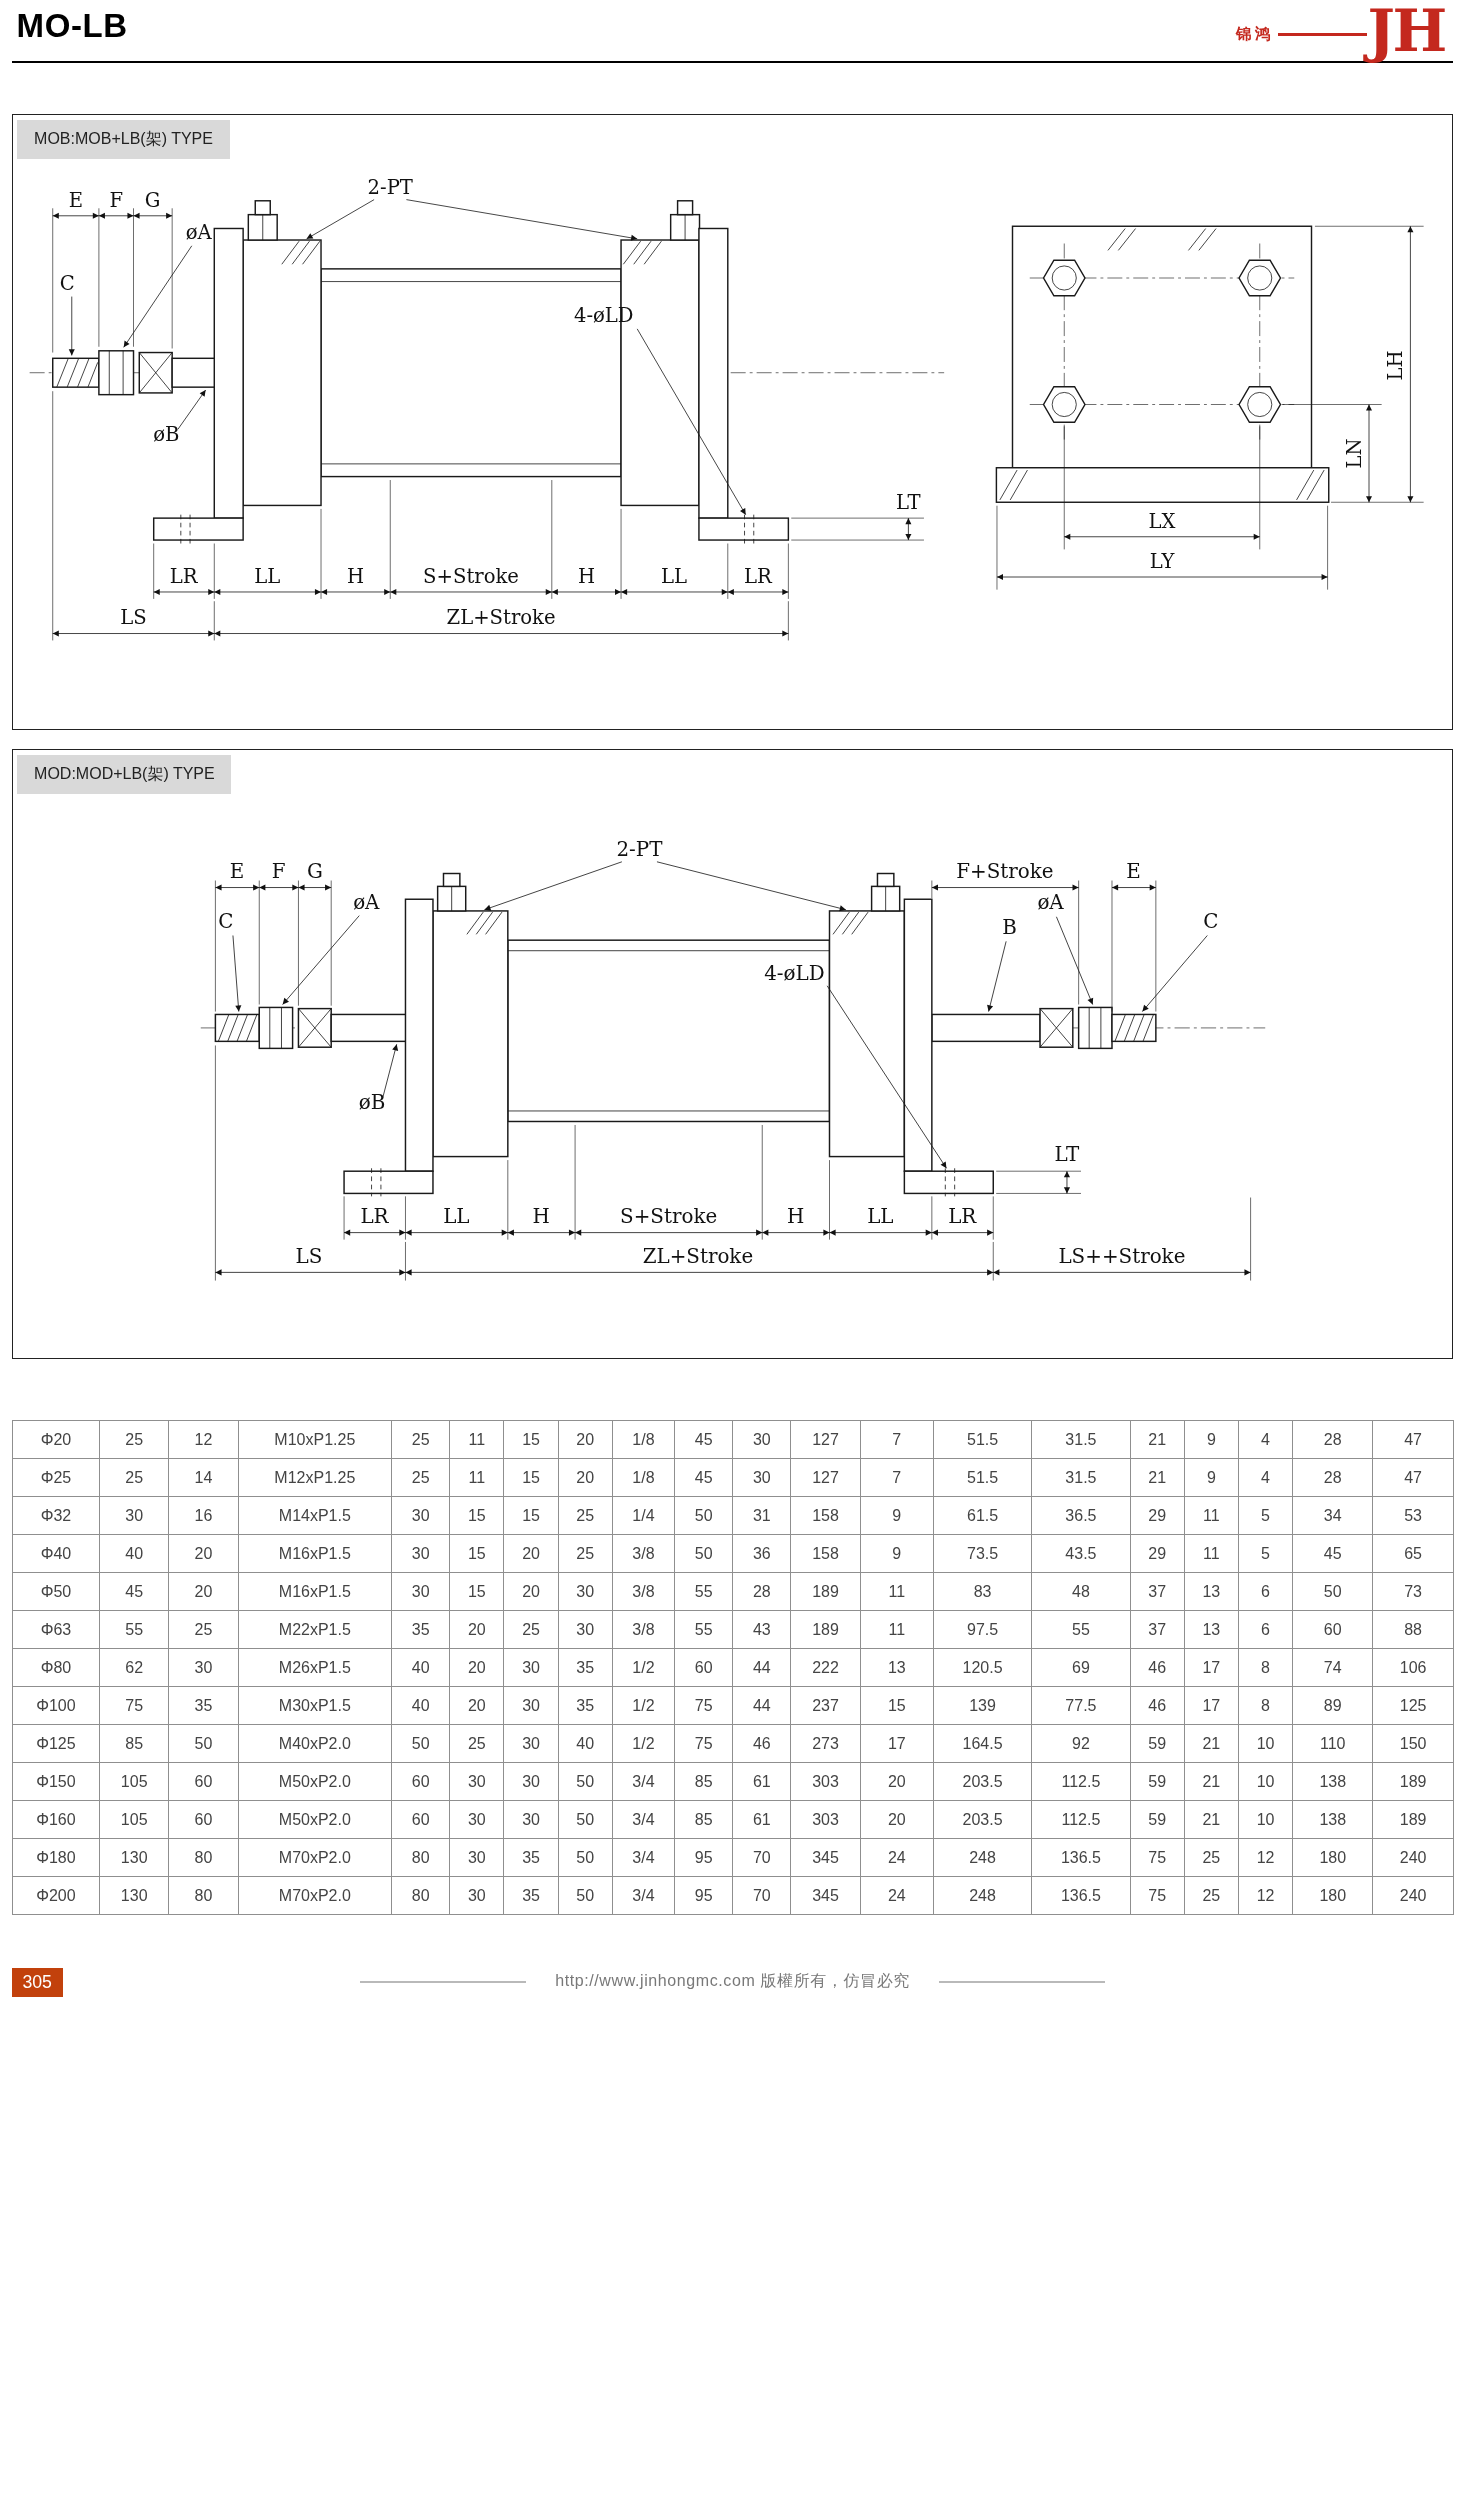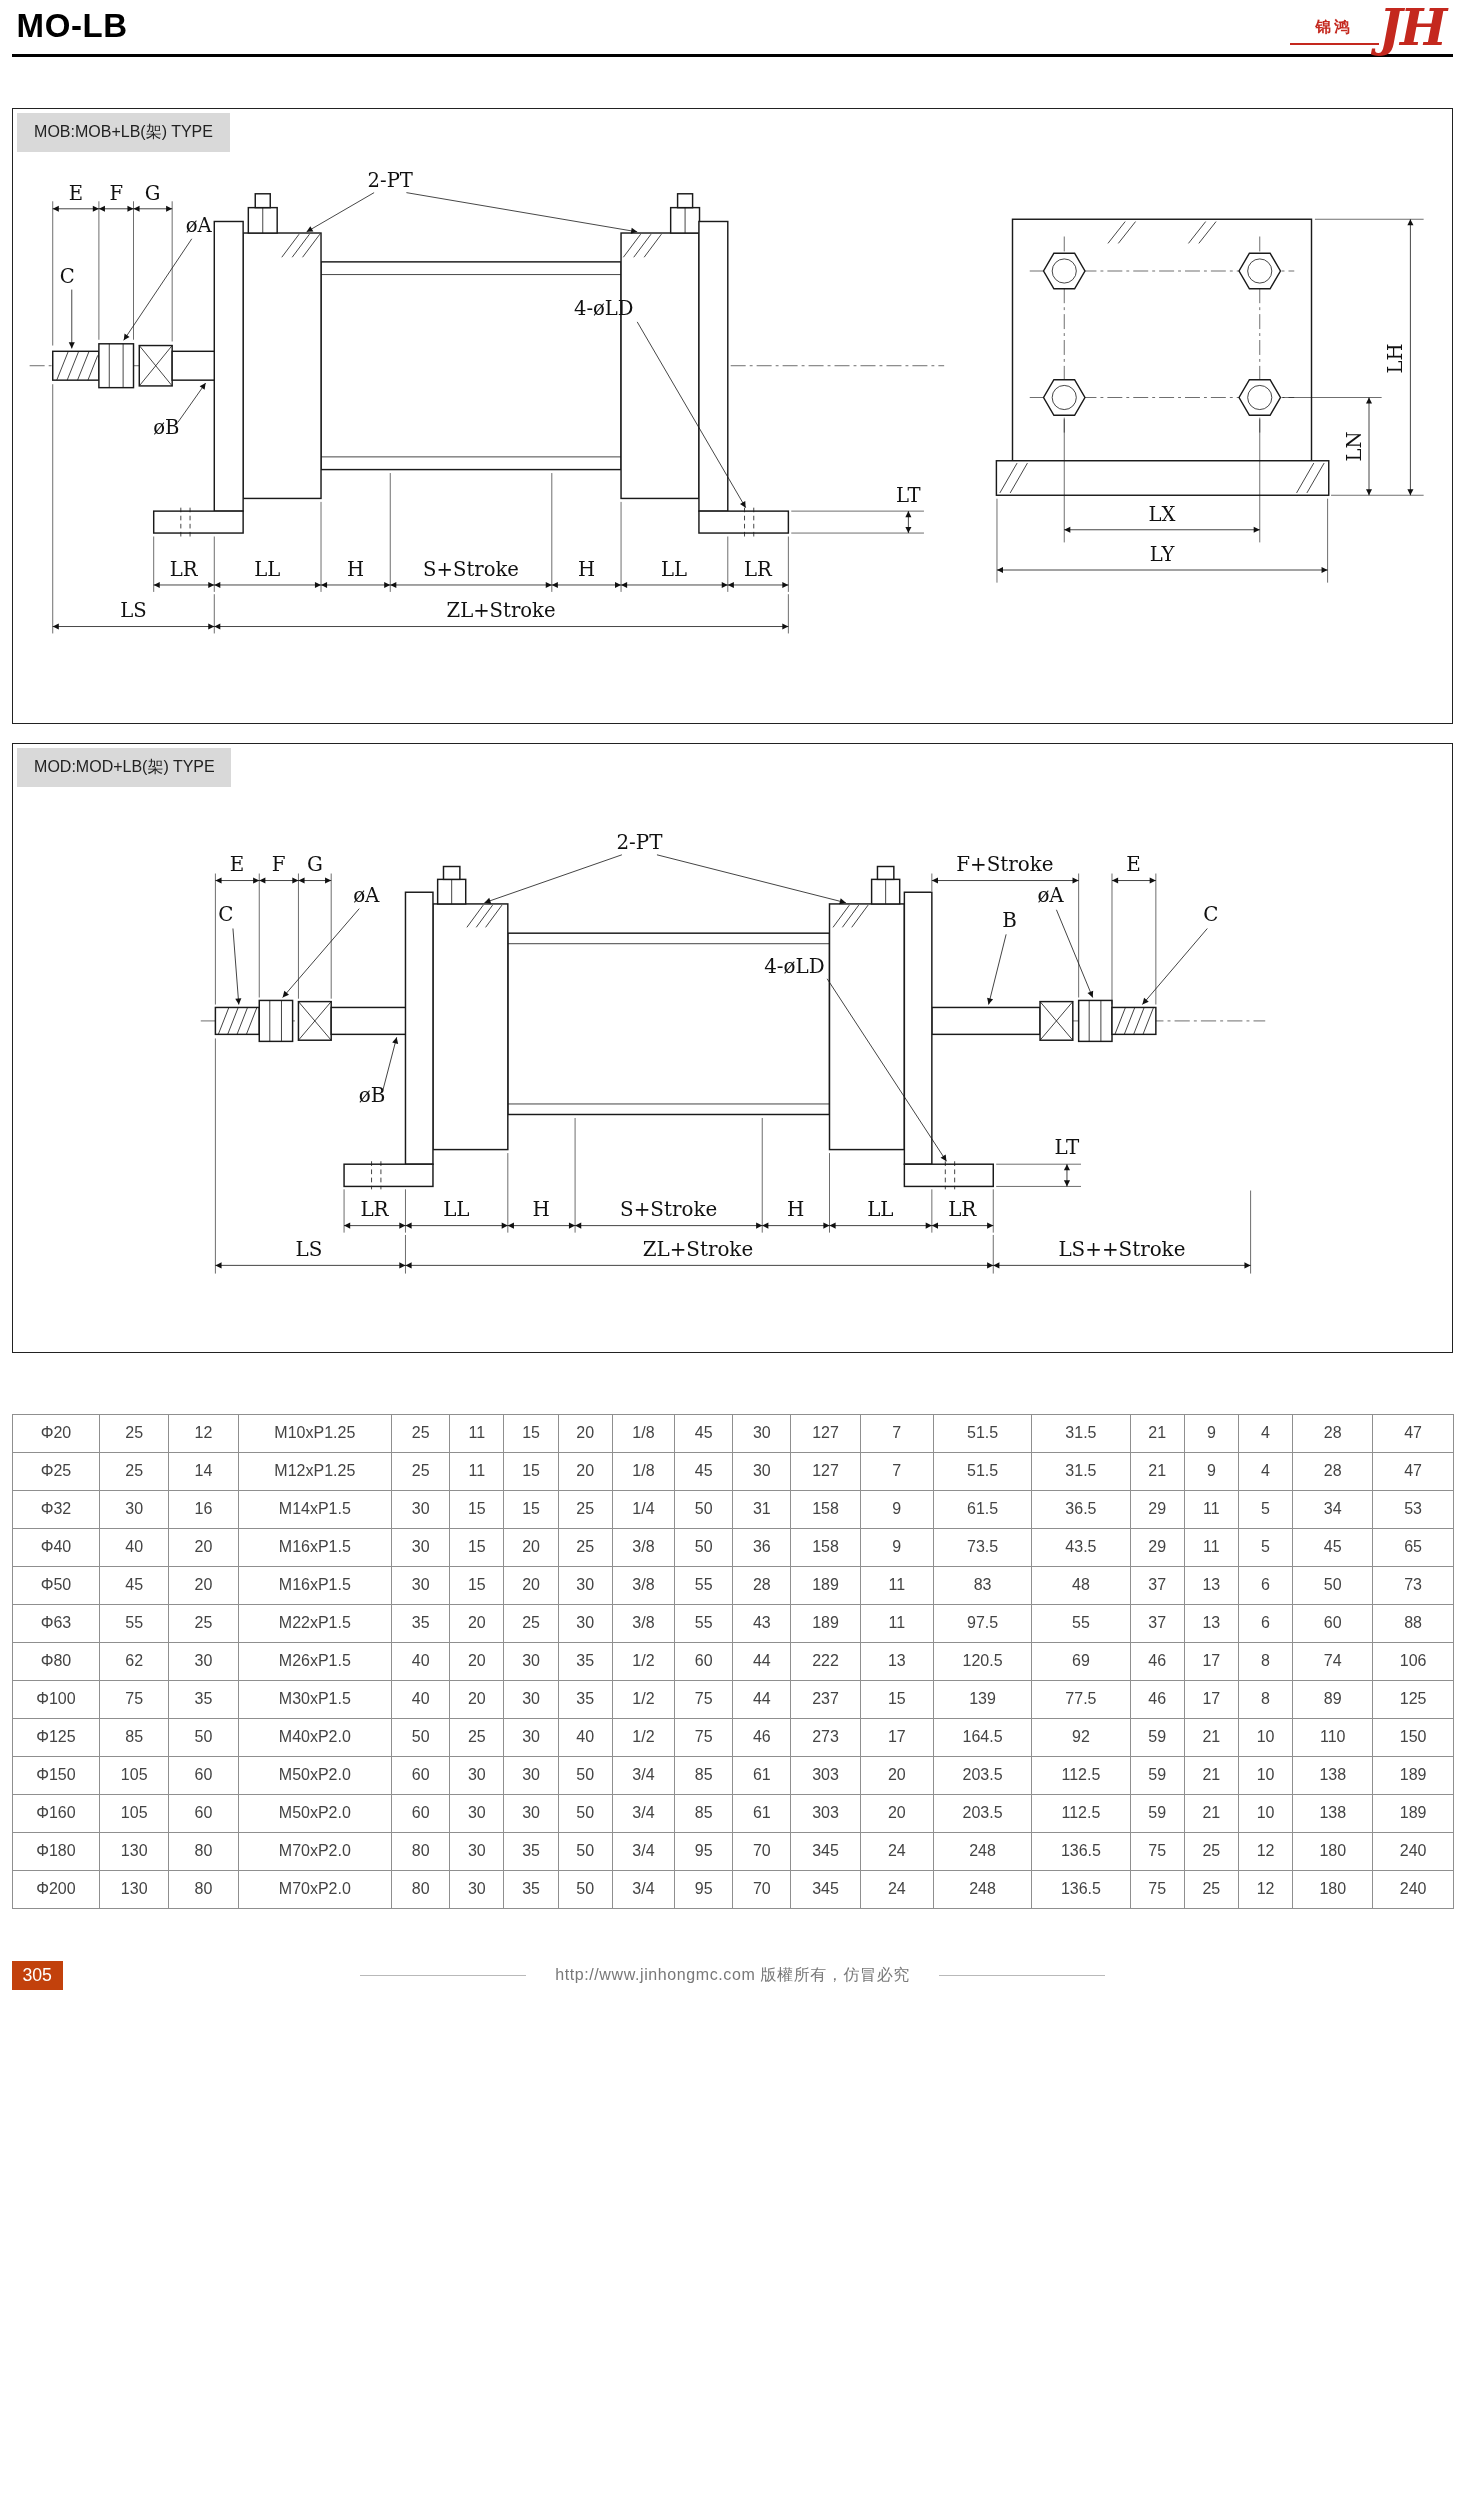--- a/index.html
+++ b/index.html
@@ -9,7 +9,7 @@
   .header{display:flex;justify-content:space-between;padding:7px 16.6px 2.4px}
   .model-title{font-size:33px;font-weight:bold;color:#000;letter-spacing:0.6px}
   .logo{display:flex;align-items:center;gap:3.5px;padding-right:3.5px}
-  .logo-left{display:flex;flex-direction:column;align-items:center;gap:4.7px;margin-right:-3.5px;margin-top:5.9px}
+  .logo-left{display:flex;flex-direction:row;align-items:center;gap:4.7px;margin-right:-3.5px;margin-top:5.9px}
   .logo-cn{color:#c4281e;font-size:15.4px;letter-spacing:3.5px;font-weight:bold}
   .logo-line{width:89px;height:2.4px;background:#c4281e}
   .logo-jh{color:#c4281e;font-size:50px;font-weight:bold;font-style:italic;font-family:"DejaVu Serif",serif;line-height:.85;letter-spacing:-2.4px}

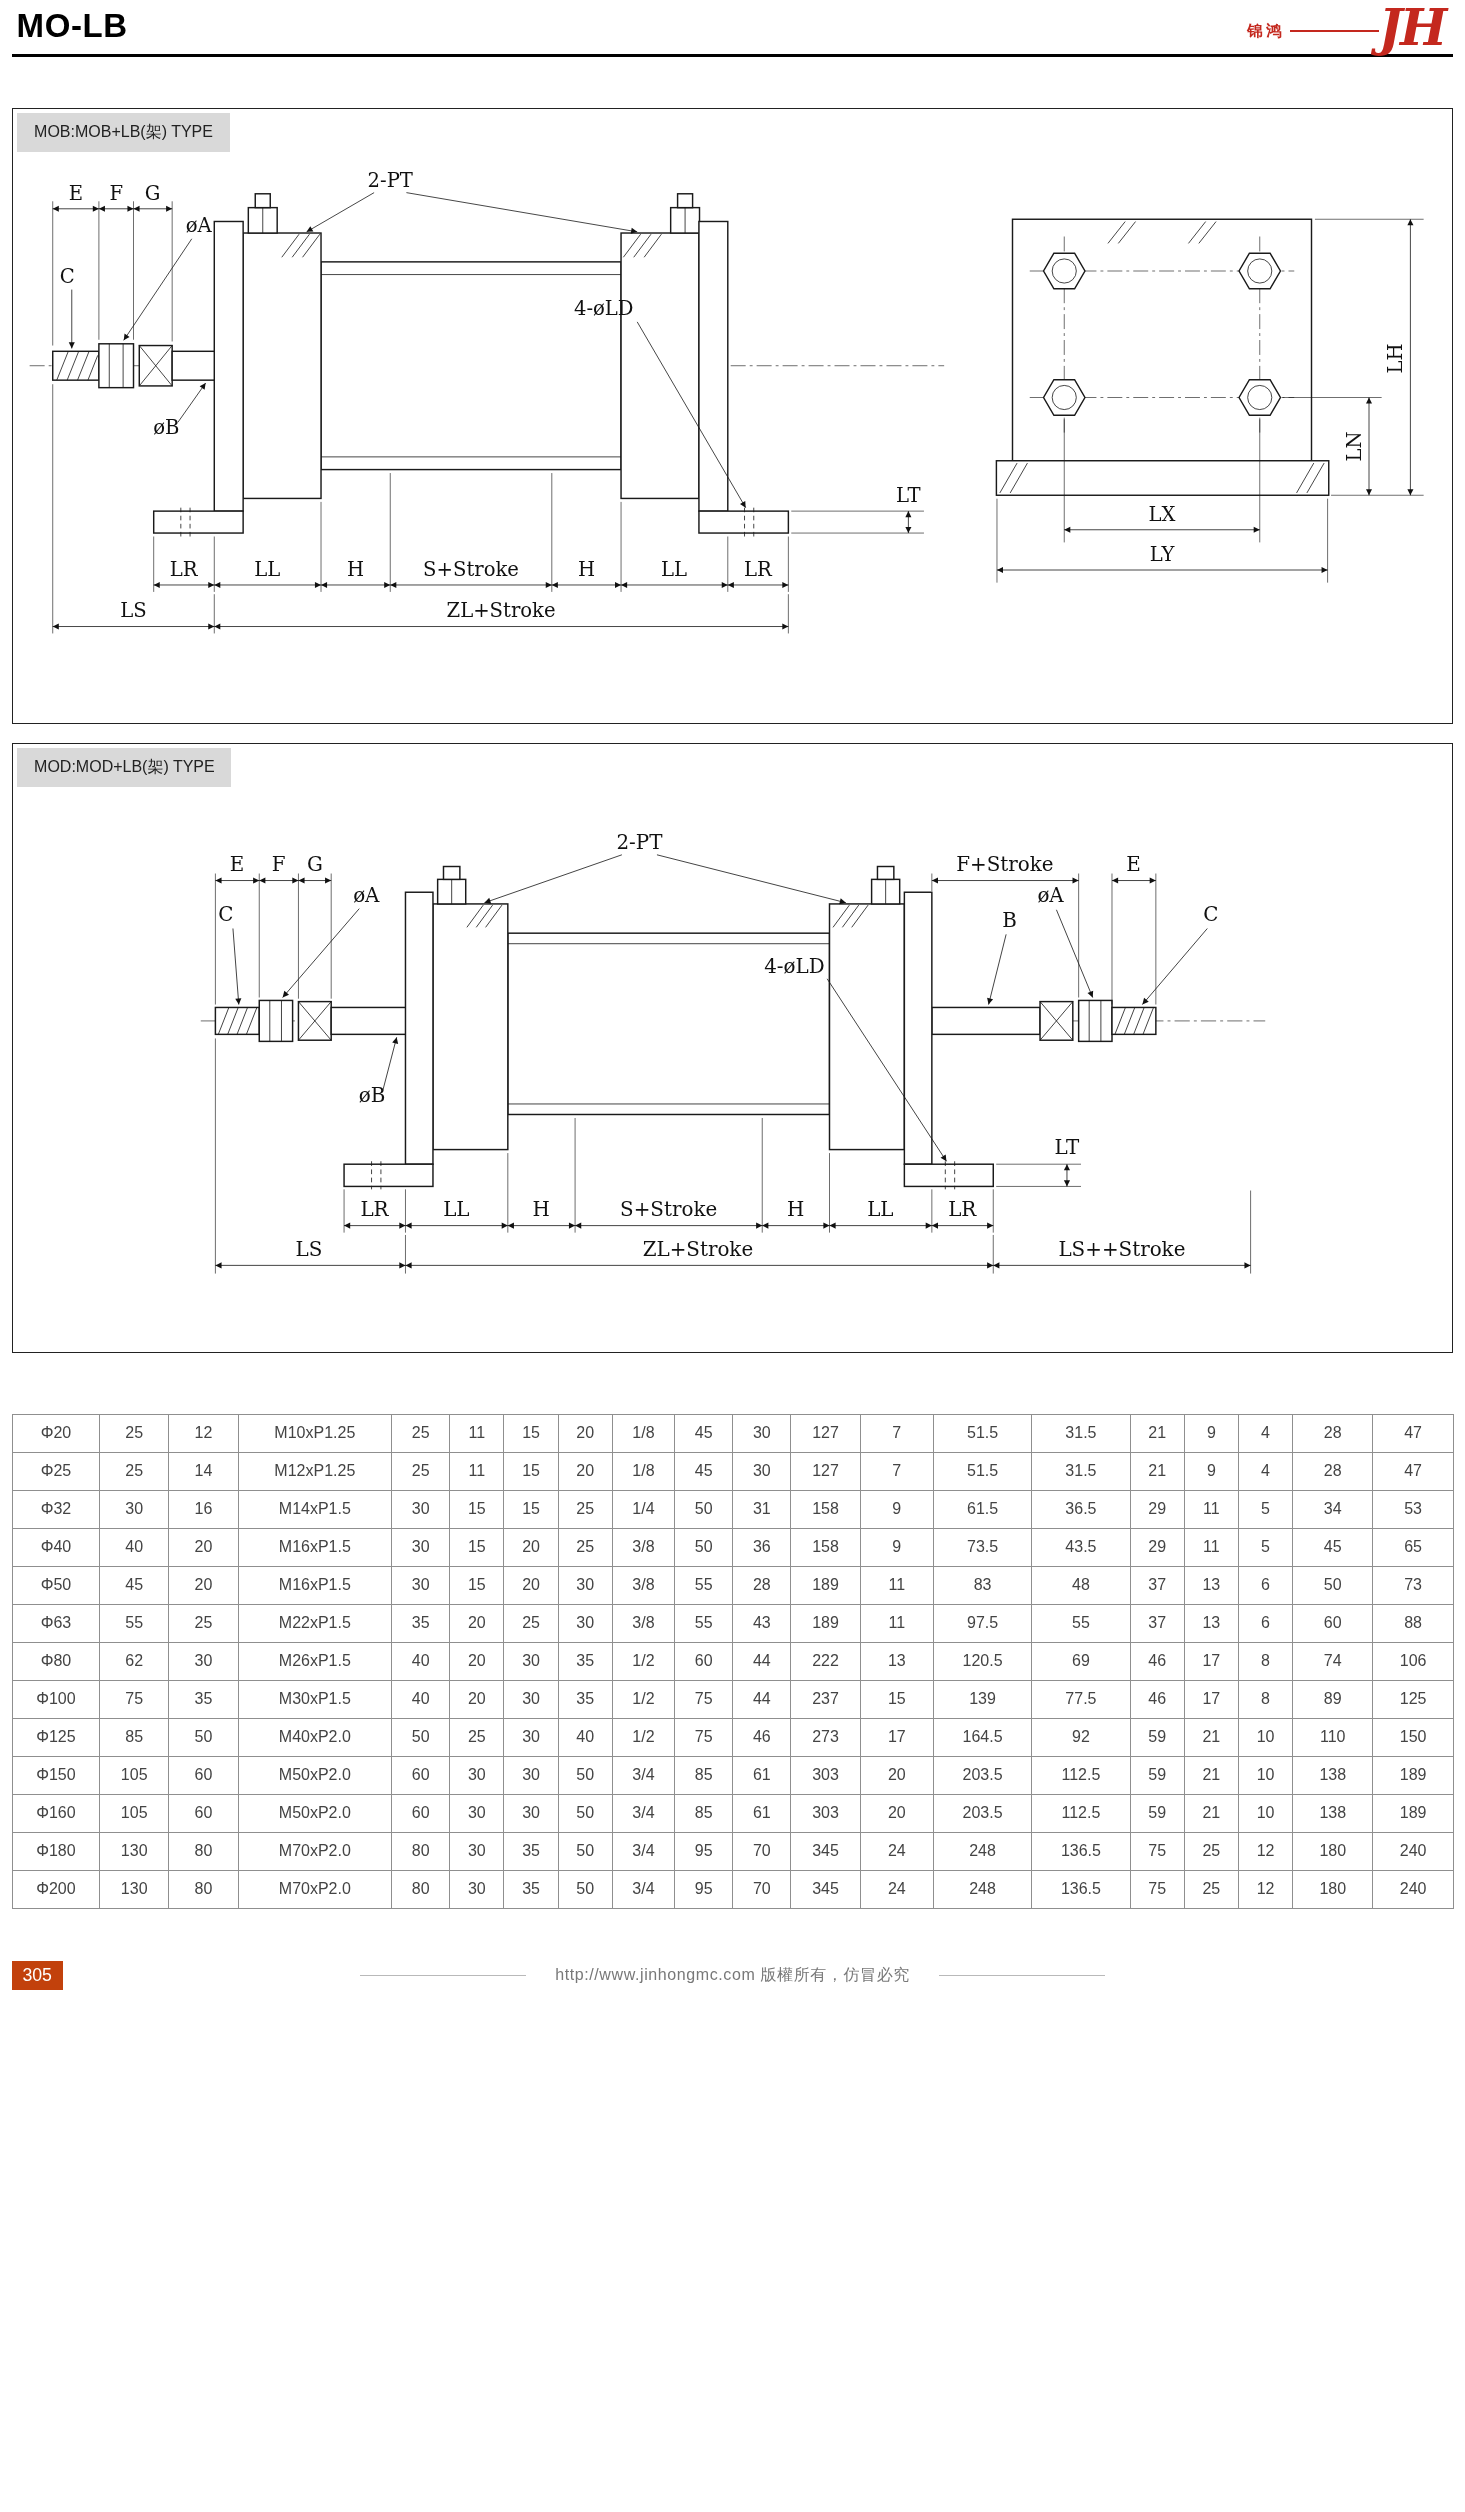--- a/index.html
+++ b/index.html
@@ -12,7 +12,7 @@
   .logo-left{display:flex;flex-direction:row;align-items:center;gap:4.7px;margin-right:-3.5px;margin-top:5.9px}
   .logo-cn{color:#c4281e;font-size:15.4px;letter-spacing:3.5px;font-weight:bold}
   .logo-line{width:89px;height:2.4px;background:#c4281e}
-  .logo-jh{color:#c4281e;font-size:50px;font-weight:bold;font-style:italic;font-family:"DejaVu Serif",serif;line-height:.85;letter-spacing:-2.4px}
+  .logo-jh{color:#c4281e;font-size:58px;font-weight:bold;font-family:"DejaVu Serif",serif;line-height:.85;letter-spacing:-2.4px}
   .rule{height:2.4px;background:#000;margin:2.4px 11.8px 0}
 
   .section{border:1.2px solid #222;margin:0 11.8px;background:#fff}

